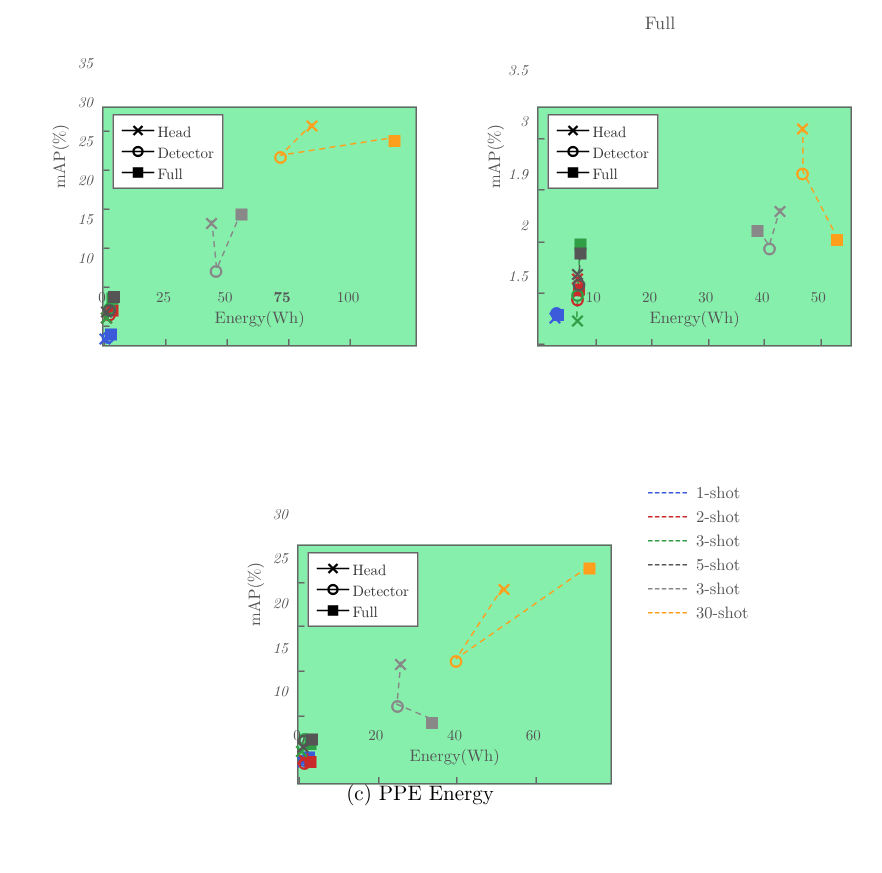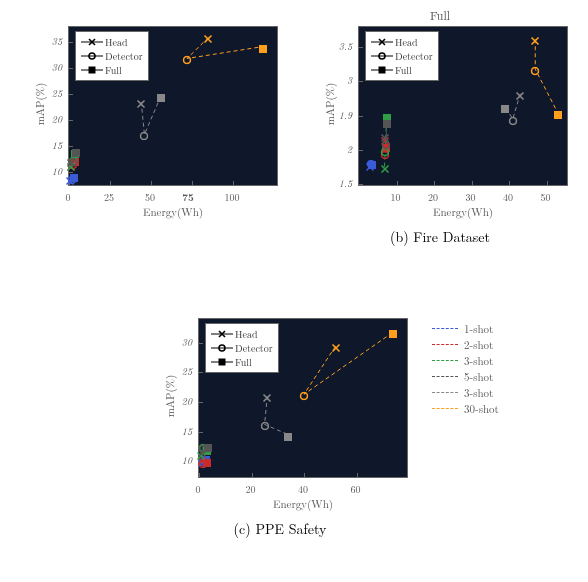--- a/index.html
+++ b/index.html
@@ -25,7 +25,8 @@
     position: absolute;
     border: 1px solid #666;
     box-sizing: border-box;
-    background: #0f172a;
+    background: #86efac;
+    margin-top: 45px;
   }
   .xlabel {
     position: absolute;

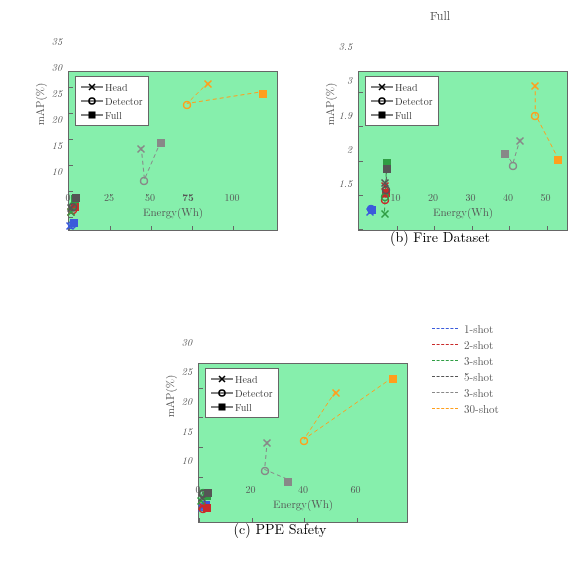--- a/index.html
+++ b/index.html
@@ -392,7 +392,6 @@
       <div class="tick-label-y" style="left: 52px; top: 38.4255px; width: 28px; margin-left: -28px;">3.5</div>
       <div class="xlabel" style="left: 58px; width: 210px; top: 196px;">Energy(Wh)</div>
       <div class="ylabel" style="left: 22px; top: 126px; width: 60px;">mAP(%)</div>
-      <div class="caption" style="top: 218px;">(b) Fire Dataset</div>
     </div>
     <div class="chart-cell" style="left: 140px; top: 300px; width: 280px; height: 230px;">
       <div class="plot-area" style="left: 58px; top: 18px; width: 210px; height: 160px;">

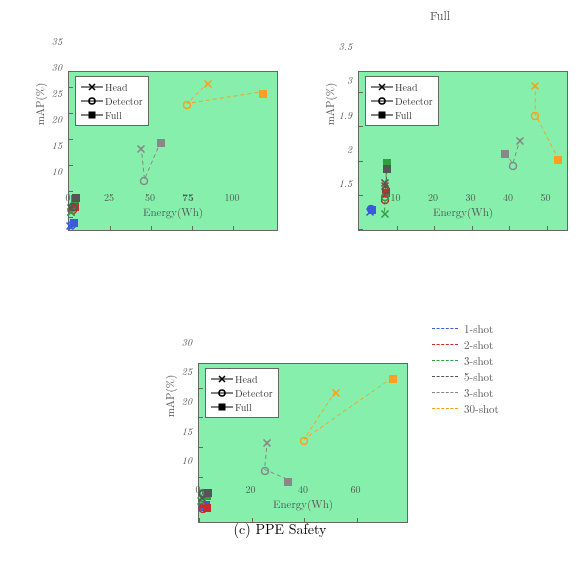--- a/index.html
+++ b/index.html
@@ -520,7 +520,7 @@
       <div class="tick-label-y" style="left: 52px; top: 41.7037px; width: 28px; margin-left: -28px;">30</div>
       <div class="xlabel" style="left: 58px; width: 210px; top: 196px;">Energy(Wh)</div>
       <div class="ylabel" style="left: 22px; top: 126px; width: 60px;">mAP(%)</div>
-      <div class="caption" style="top: 218px;">(c) PPE Safety</div>
+      <div class="caption" style="top: 218px;">(c) PPE Energy</div>
     </div>
   </div>
 

